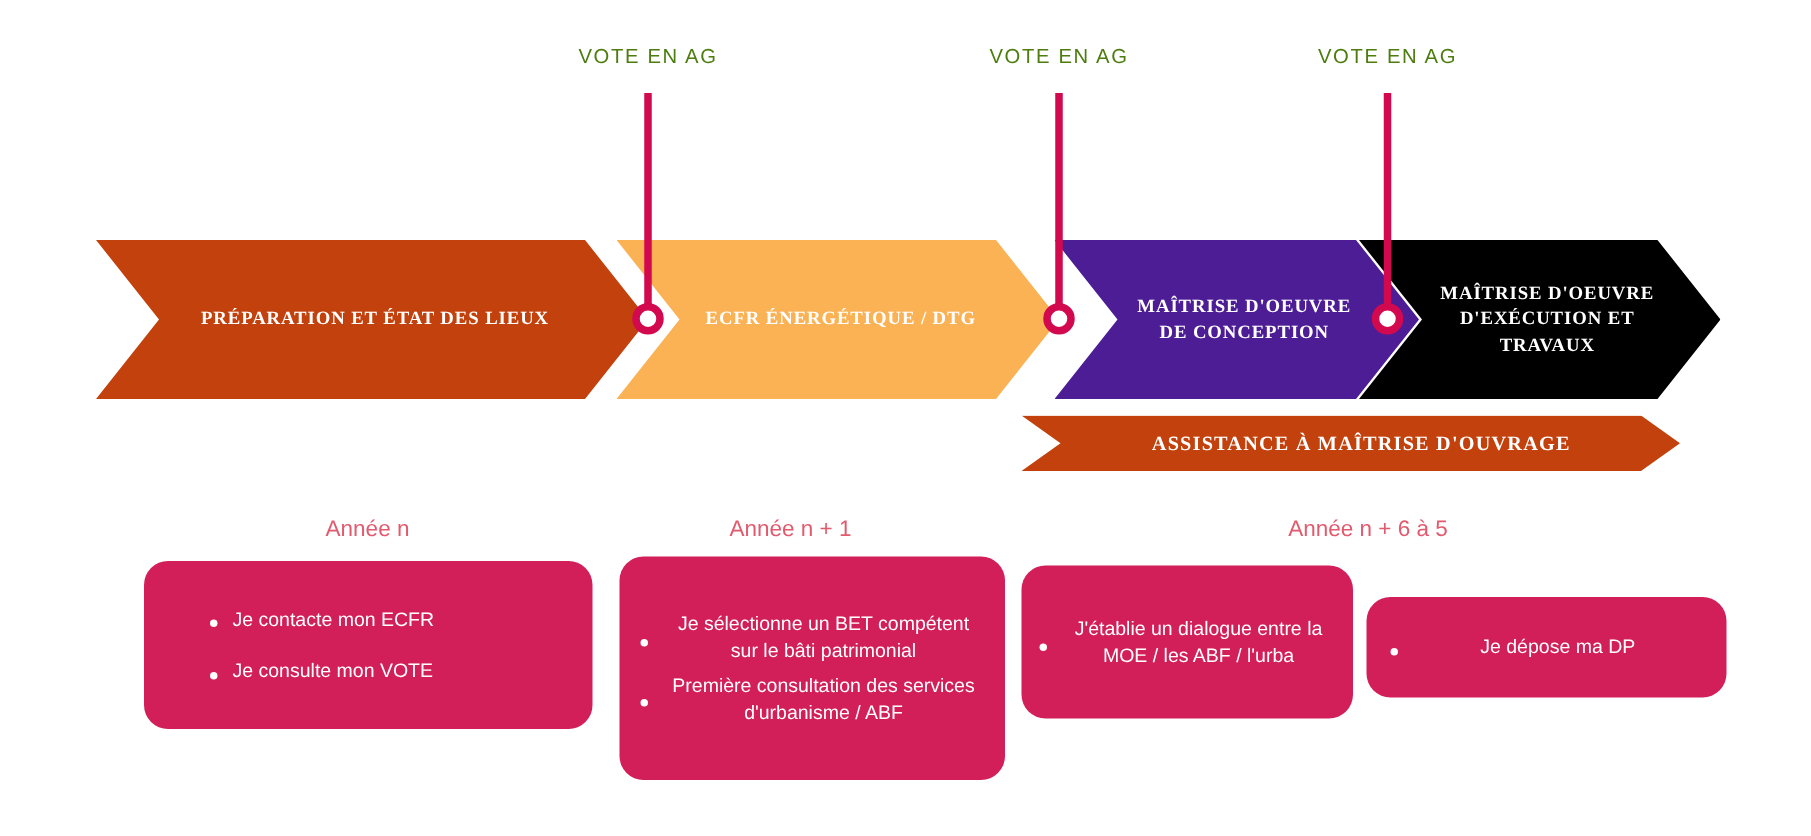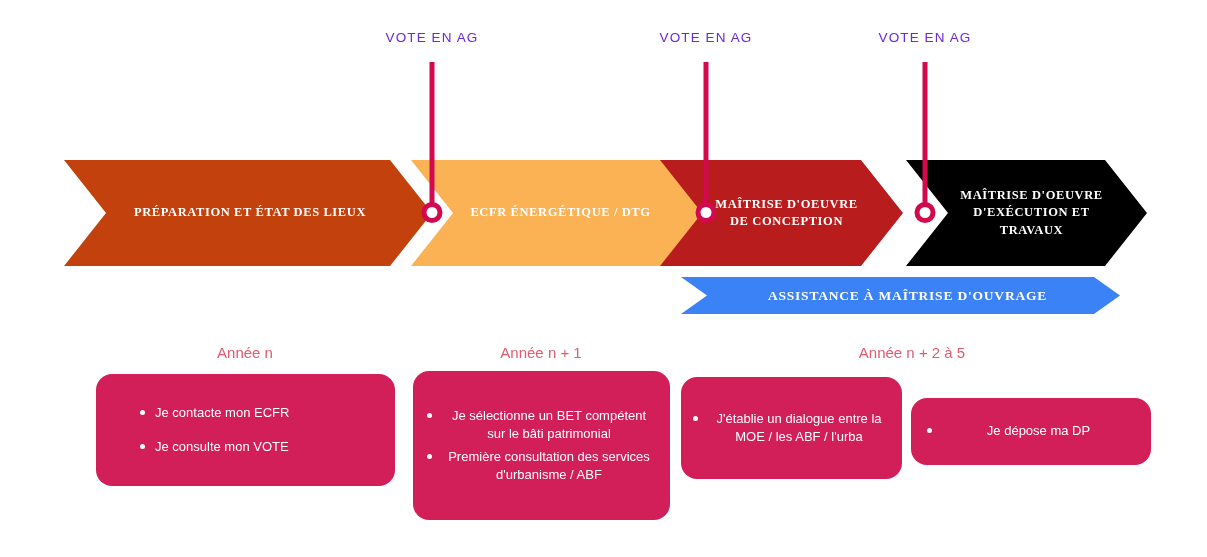--- a/index.html
+++ b/index.html
@@ -46,7 +46,7 @@
     top: 30px;
     left: 0;
     transform: translateX(-50%);
-    color: #6d28d9;
+    color: #4d7c0f;
     font-size: 13.5px;
     letter-spacing: 1.1px;
     white-space: nowrap;

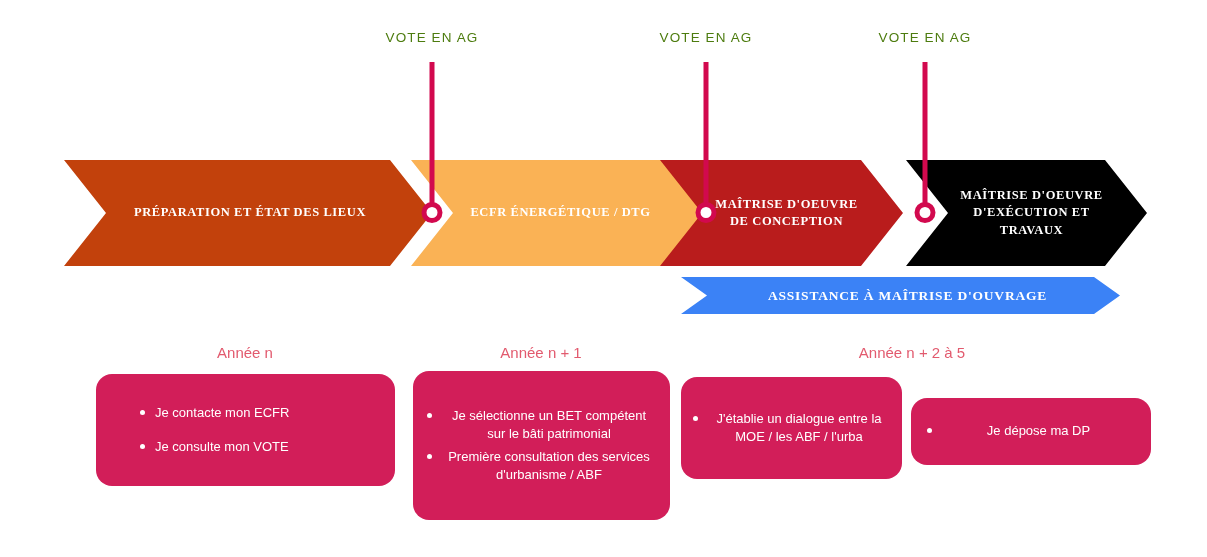--- a/index.html
+++ b/index.html
@@ -36,7 +36,7 @@
   }
   .c1 { left: 64px;  width: 368px; background: #c2410c; padding: 0 50px 0 54px; }
   .c2 { left: 411px; width: 295px; background: #fab255; padding: 0 48px 0 52px; }
-  .c3 { left: 660px; width: 243px; background: #b91c1c; padding: 0 38px 0 48px; }
+  .c3 { left: 703px; width: 243px; background: #4c1d95; padding: 0 38px 0 48px; }
   .c4 { left: 906px; width: 241px; background: #000000; padding: 0 38px 0 48px; }
 
   

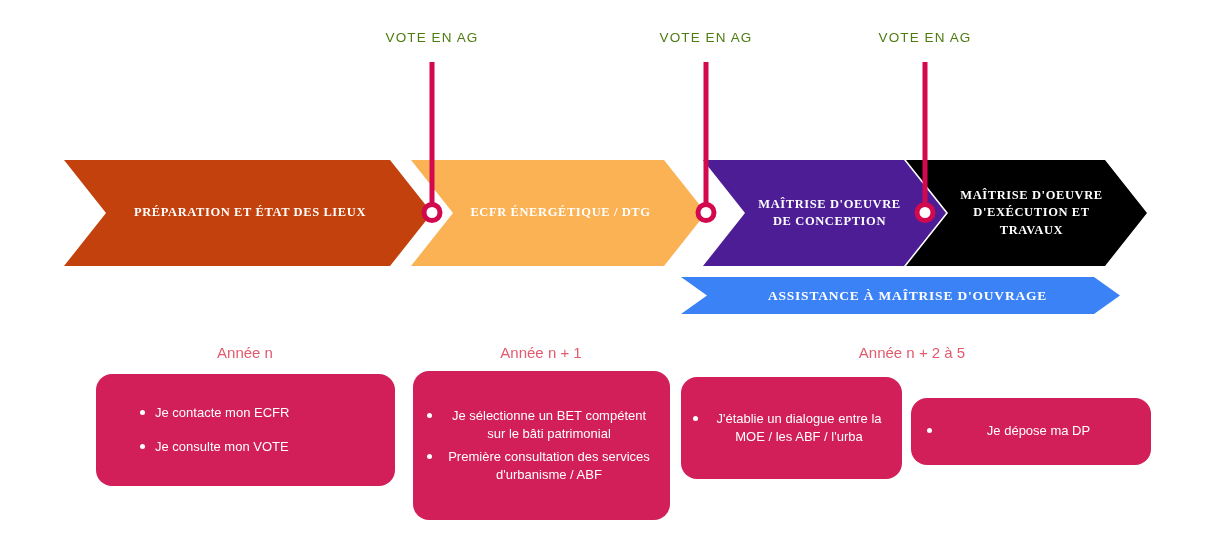--- a/index.html
+++ b/index.html
@@ -79,7 +79,7 @@
     top: 277px;
     width: 439px;
     height: 37px;
-    background: #3b82f6;
+    background: #c2410c;
     color: #ffffff;
     display: flex;
     align-items: center;

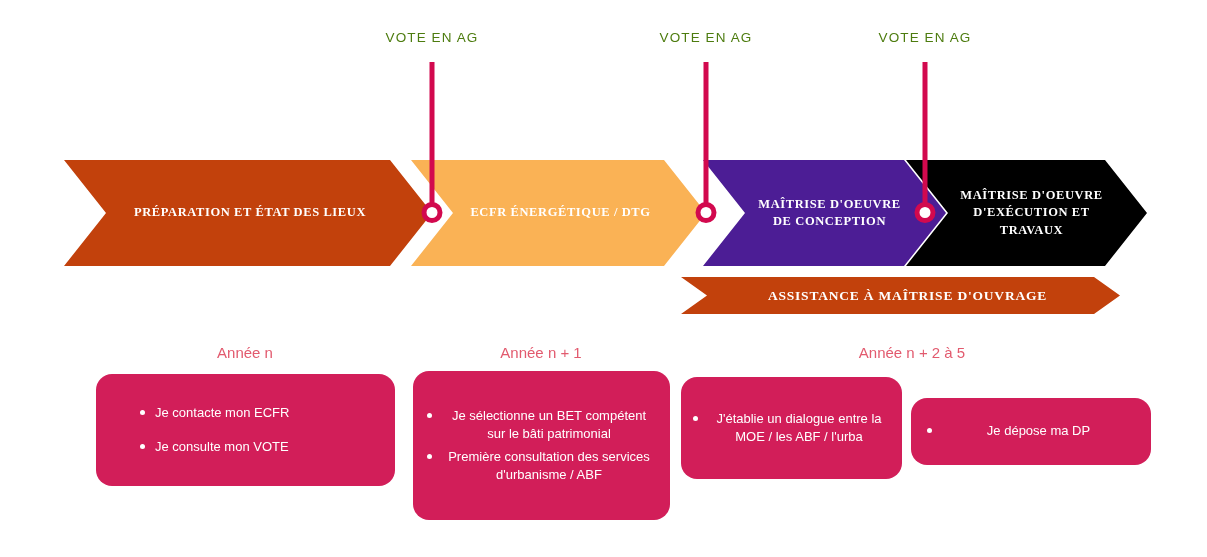--- a/index.html
+++ b/index.html
@@ -173,7 +173,7 @@
   </div>
 
   <div class="year" style="left:245px">Année n</div>
-  <div class="year" style="left:541px">Année n + 1</div>
+  <div class="year" style="left:527px">Année n + 1</div>
   <div class="year" style="left:912px">Année n + 2 à 5</div>
 
   <div class="box box1">

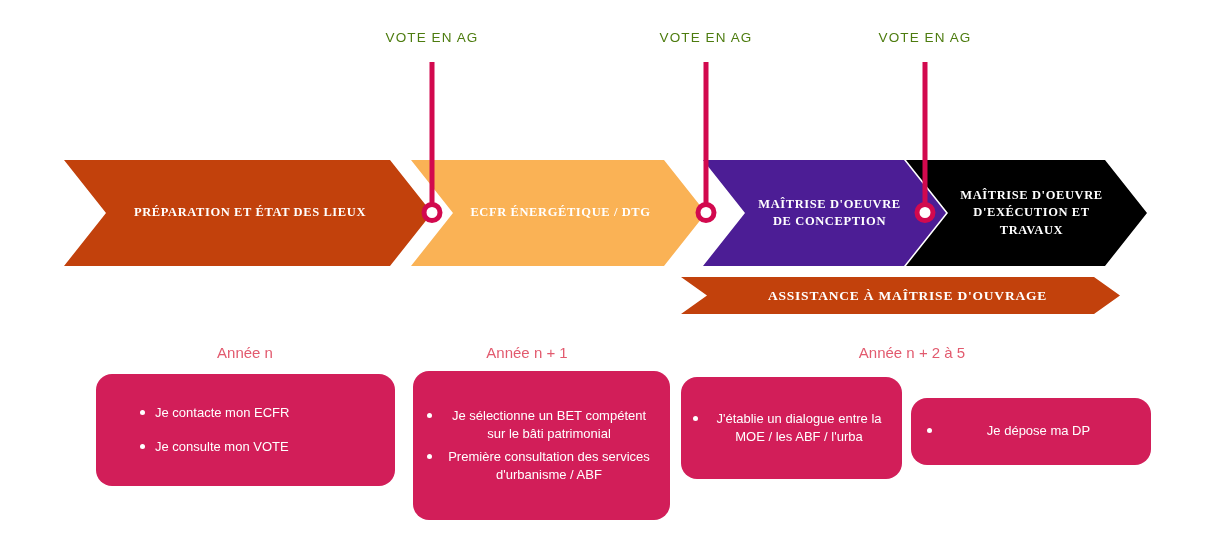--- a/index.html
+++ b/index.html
@@ -174,7 +174,7 @@
 
   <div class="year" style="left:245px">Année n</div>
   <div class="year" style="left:527px">Année n + 1</div>
-  <div class="year" style="left:912px">Année n + 2 à 5</div>
+  <div class="year" style="left:912px">Année n + 6 à 5</div>
 
   <div class="box box1">
     <div class="bullet-item">

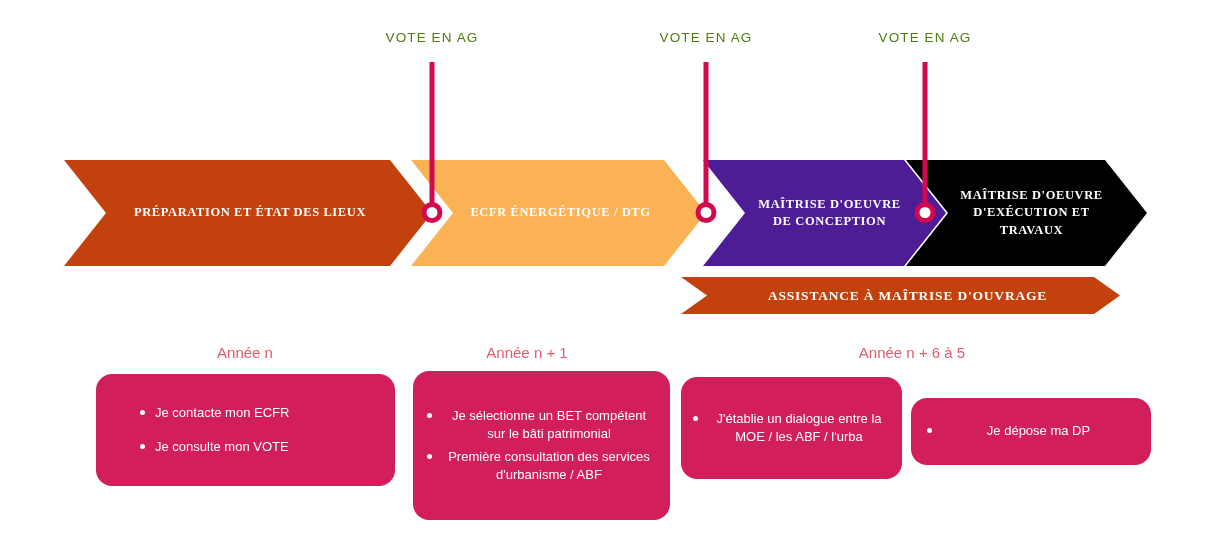--- a/index.html
+++ b/index.html
@@ -122,7 +122,7 @@
   .box3 { left: 681px; top: 377px; width: 221px; height: 102px; padding: 12px 12px; }
   .box4 { left: 911px; top: 398px; width: 240px; height: 67px; padding: 0 16px; }
 
-  .bullet-item { display: flex; align-items: flex-start; gap: 10px; }
+  .bullet-item { display: flex; align-items: center; gap: 10px; }
   .dot {
     flex: 0 0 auto;
     width: 5px;

